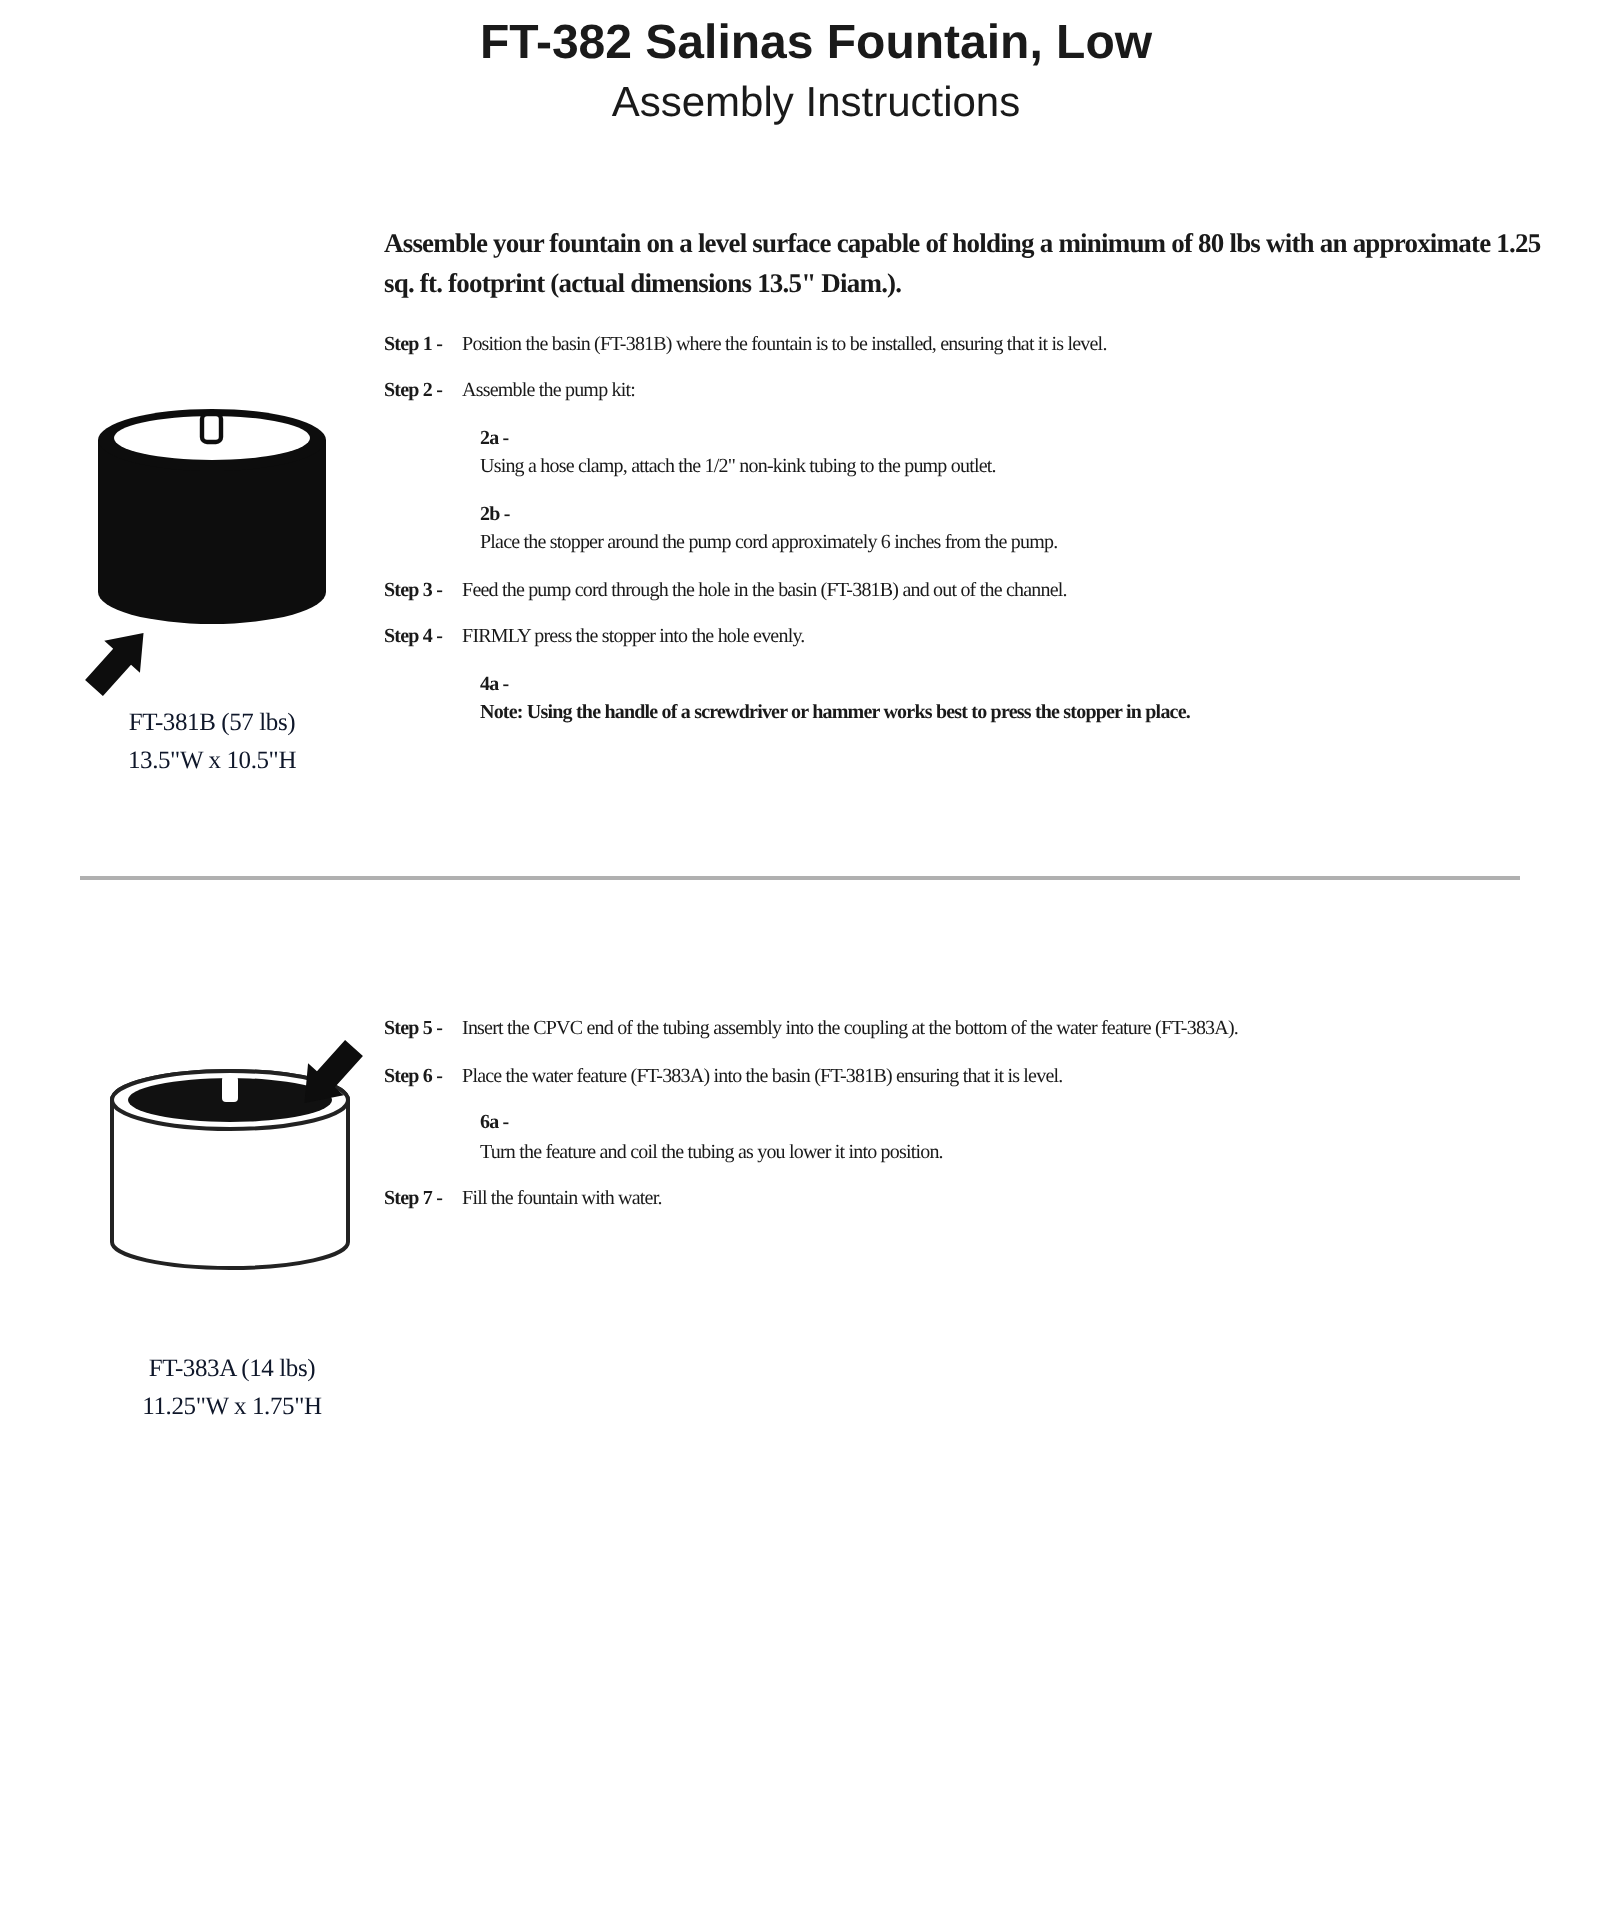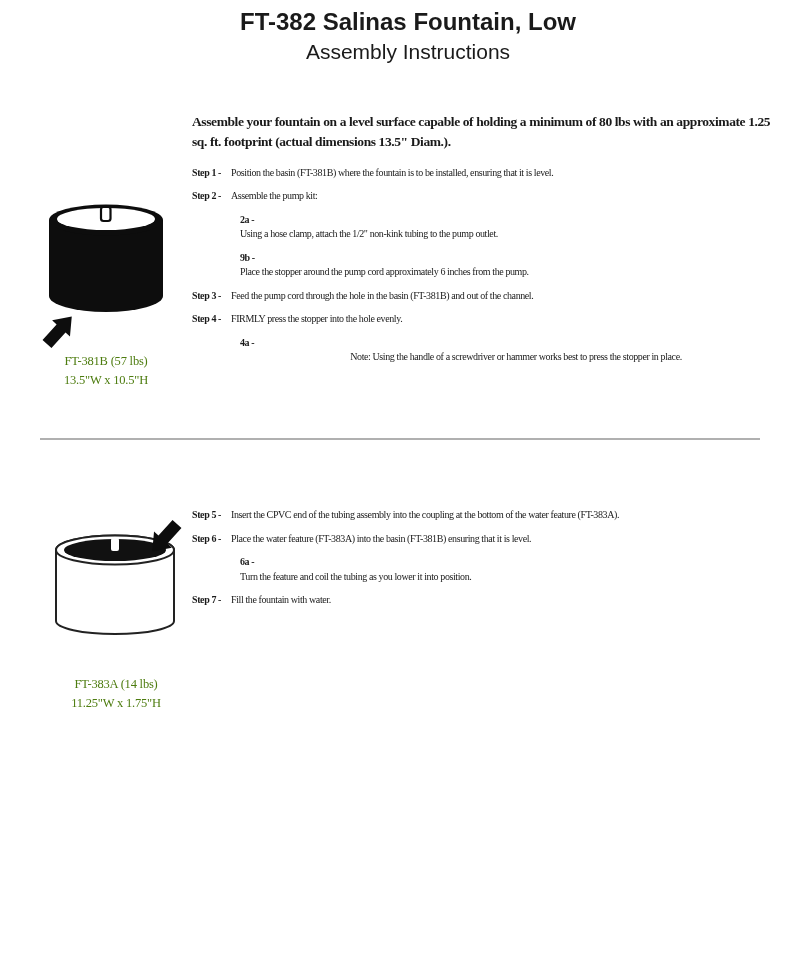--- a/index.html
+++ b/index.html
@@ -84,7 +84,7 @@
       <span class="step-text">Using a hose clamp, attach the 1/2" non-kink tubing to the pump outlet.</span>
     </div>
     <div class="step sub">
-      <span class="step-label">9b -</span>
+      <span class="step-label">2b -</span>
       <span class="step-text">Place the stopper around the pump cord approximately 6 inches from the pump.</span>
     </div>
     <div class="step">

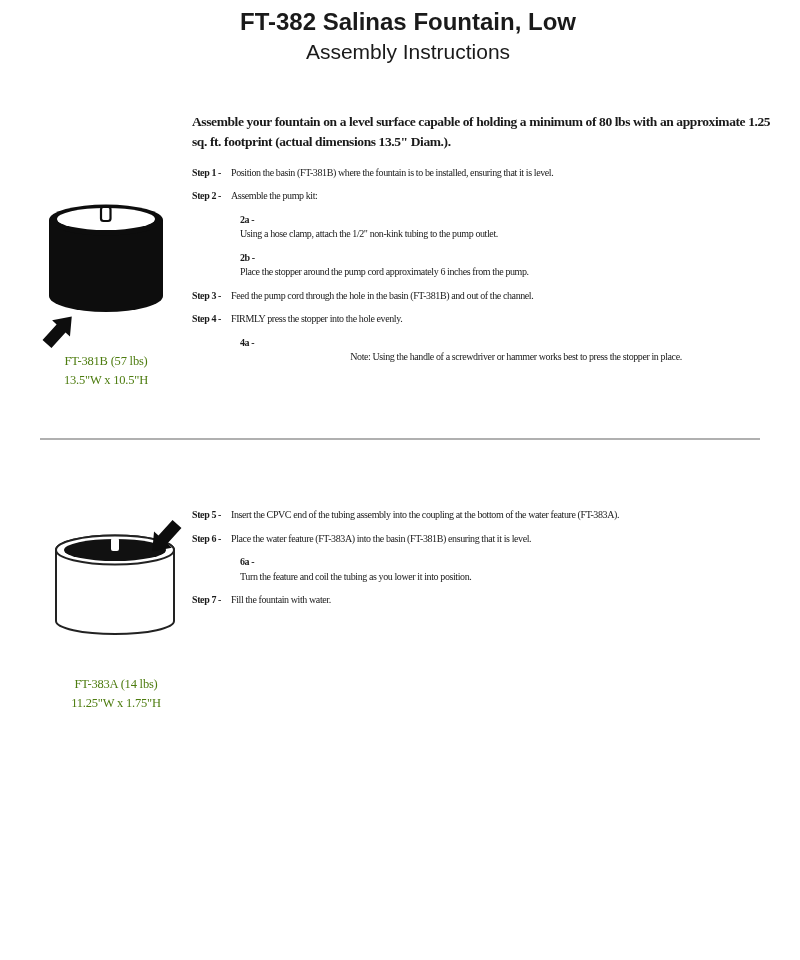--- a/index.html
+++ b/index.html
@@ -34,7 +34,7 @@
   .figure-1 { position:absolute; left:36px; top:198px; width:140px; text-align:center; }
   .figure-2 { position:absolute; left:46px; top:518px; width:140px; text-align:center; }
   .figure-1 svg, .figure-2 svg { display:block; margin:0 auto; }
-  .caption { font-size:12.5px; line-height:1.55; letter-spacing:-0.2px; color:#4d7c0f; }
+  .caption { font-size:12.5px; line-height:1.55; letter-spacing:-0.2px; color:#0f172a; }
   .figure-1 .caption { margin-top:4px; }
   .figure-2 .caption { margin-top:22px; }
 

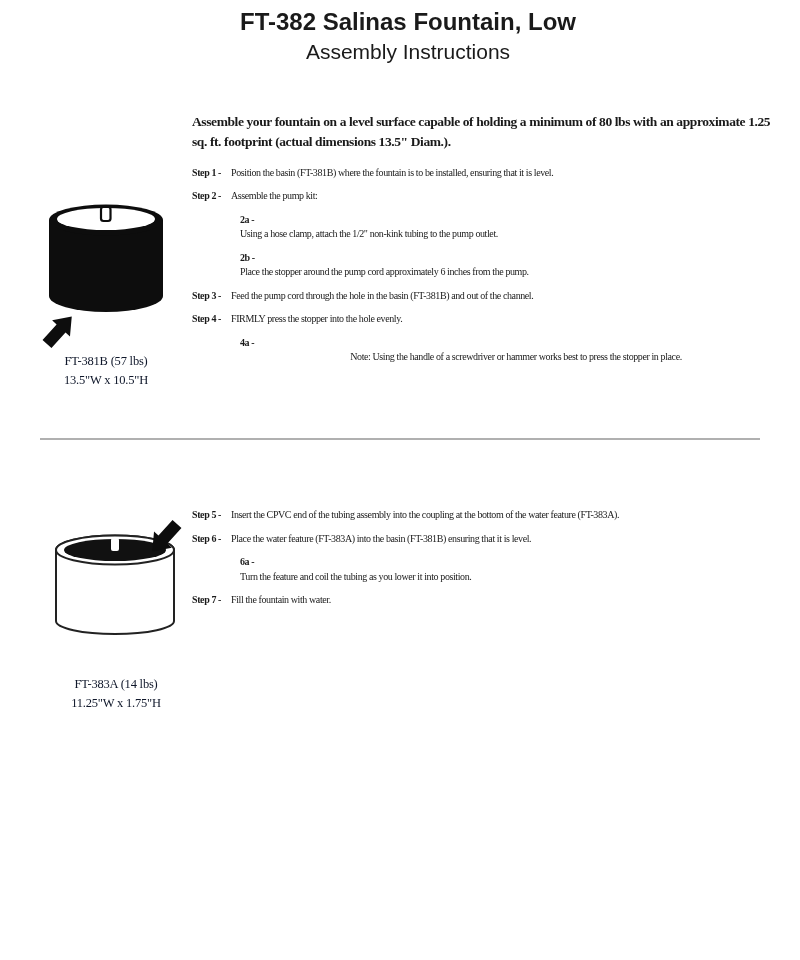--- a/index.html
+++ b/index.html
@@ -28,7 +28,7 @@
   .step-label { font-weight:bold; white-space:pre; margin-right:10px; flex:none; }
   .step-text { flex:1; }
   .step.sub { padding-left:48px;flex-direction:column; }
-  .step.bold-note .step-text { font-weight:normal;text-align:center; }
+  .step.bold-note .step-text { font-weight:bold; }
 
   
   .figure-1 { position:absolute; left:36px; top:198px; width:140px; text-align:center; }

